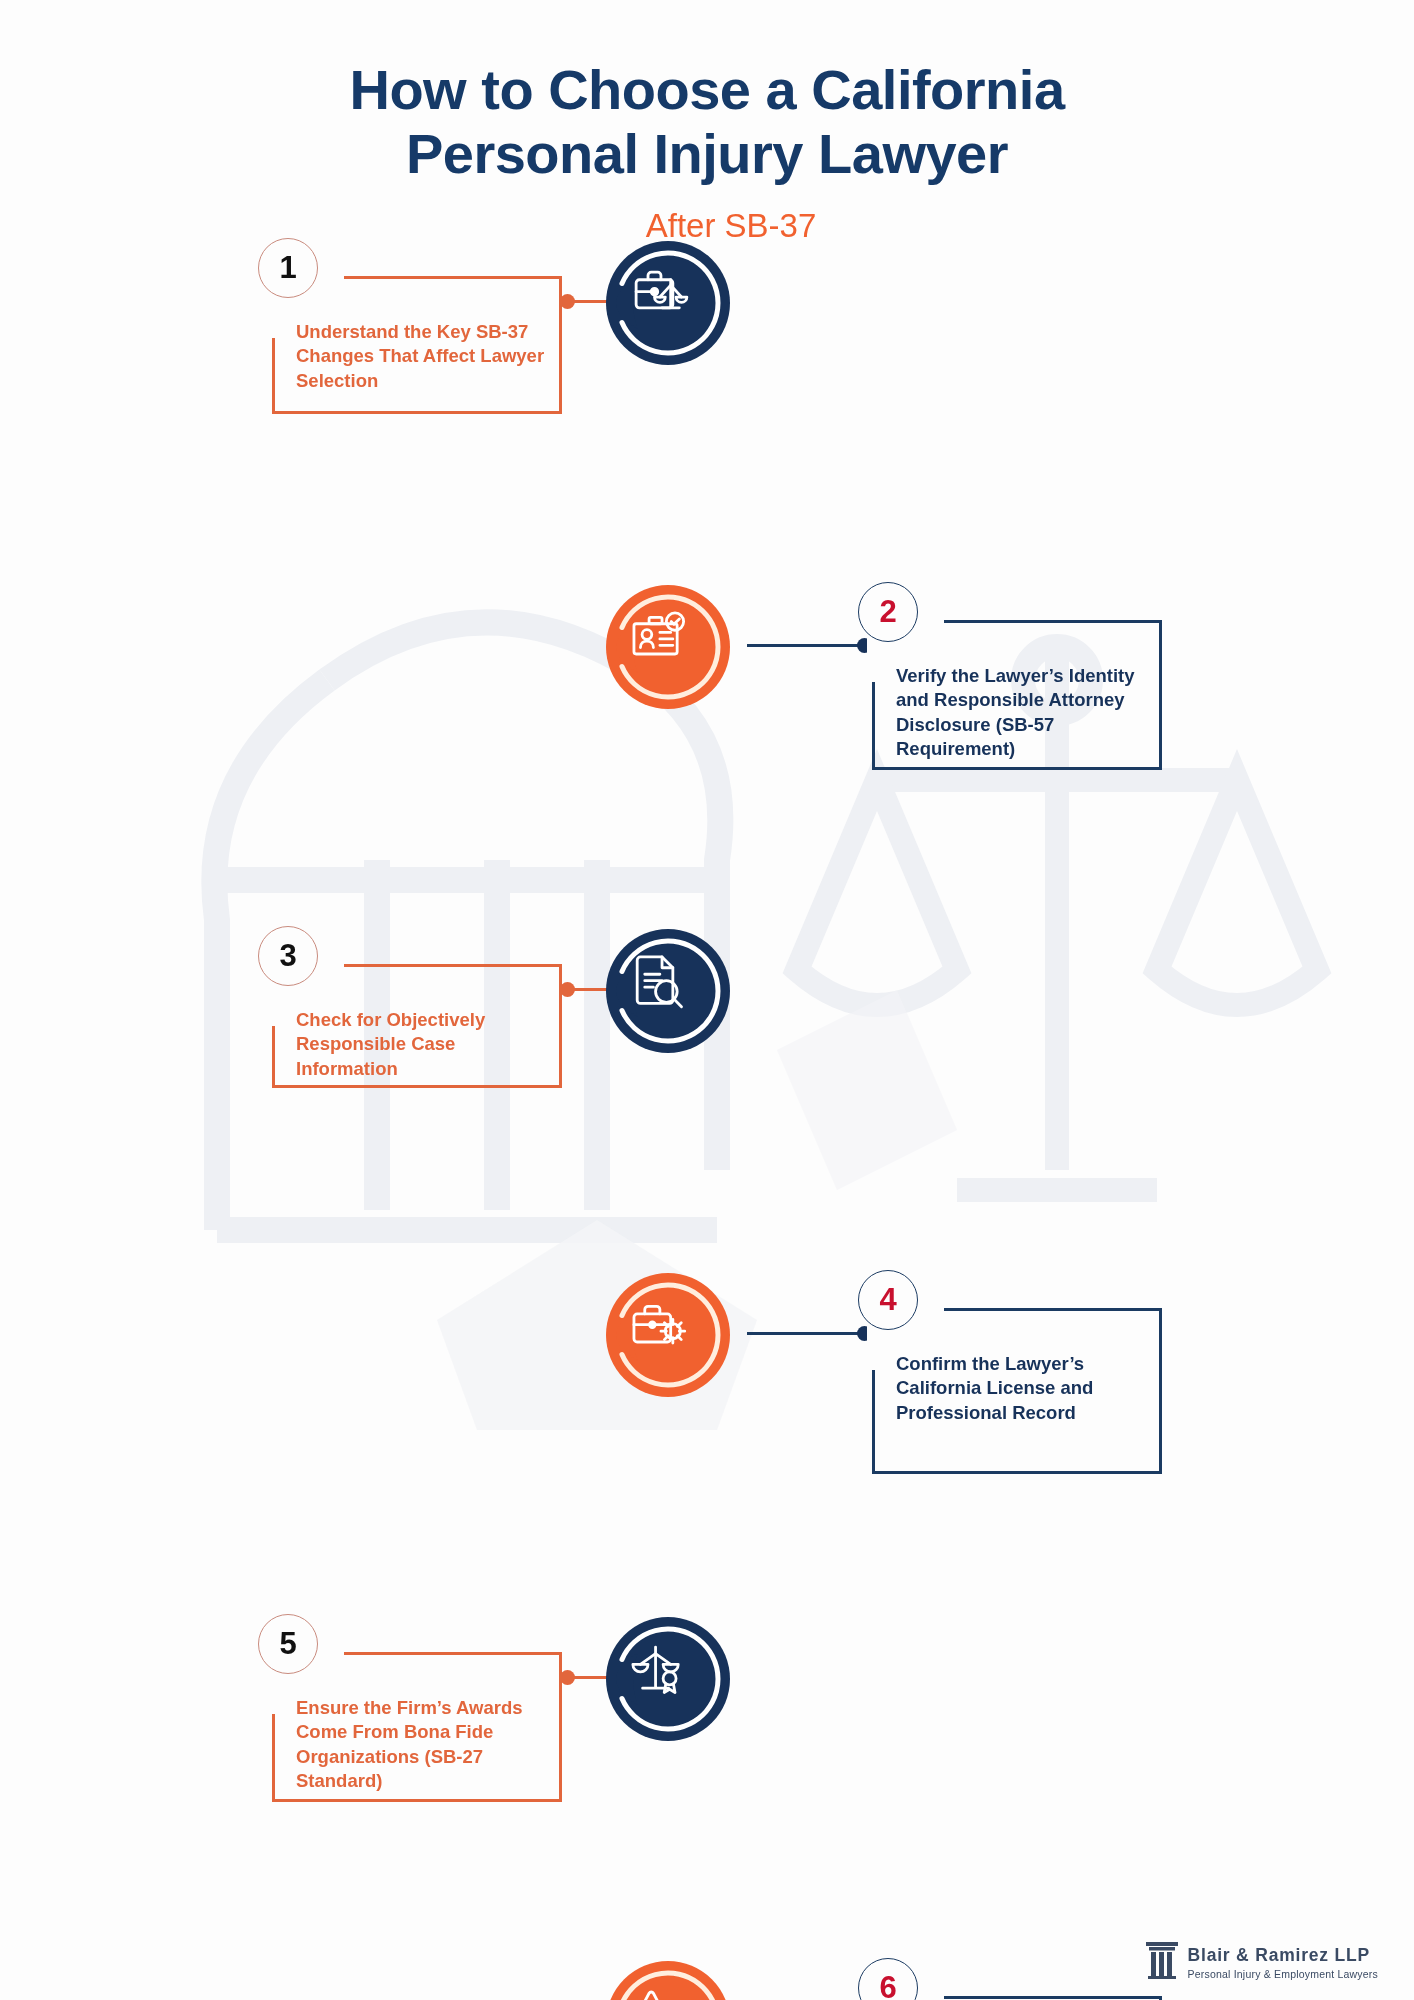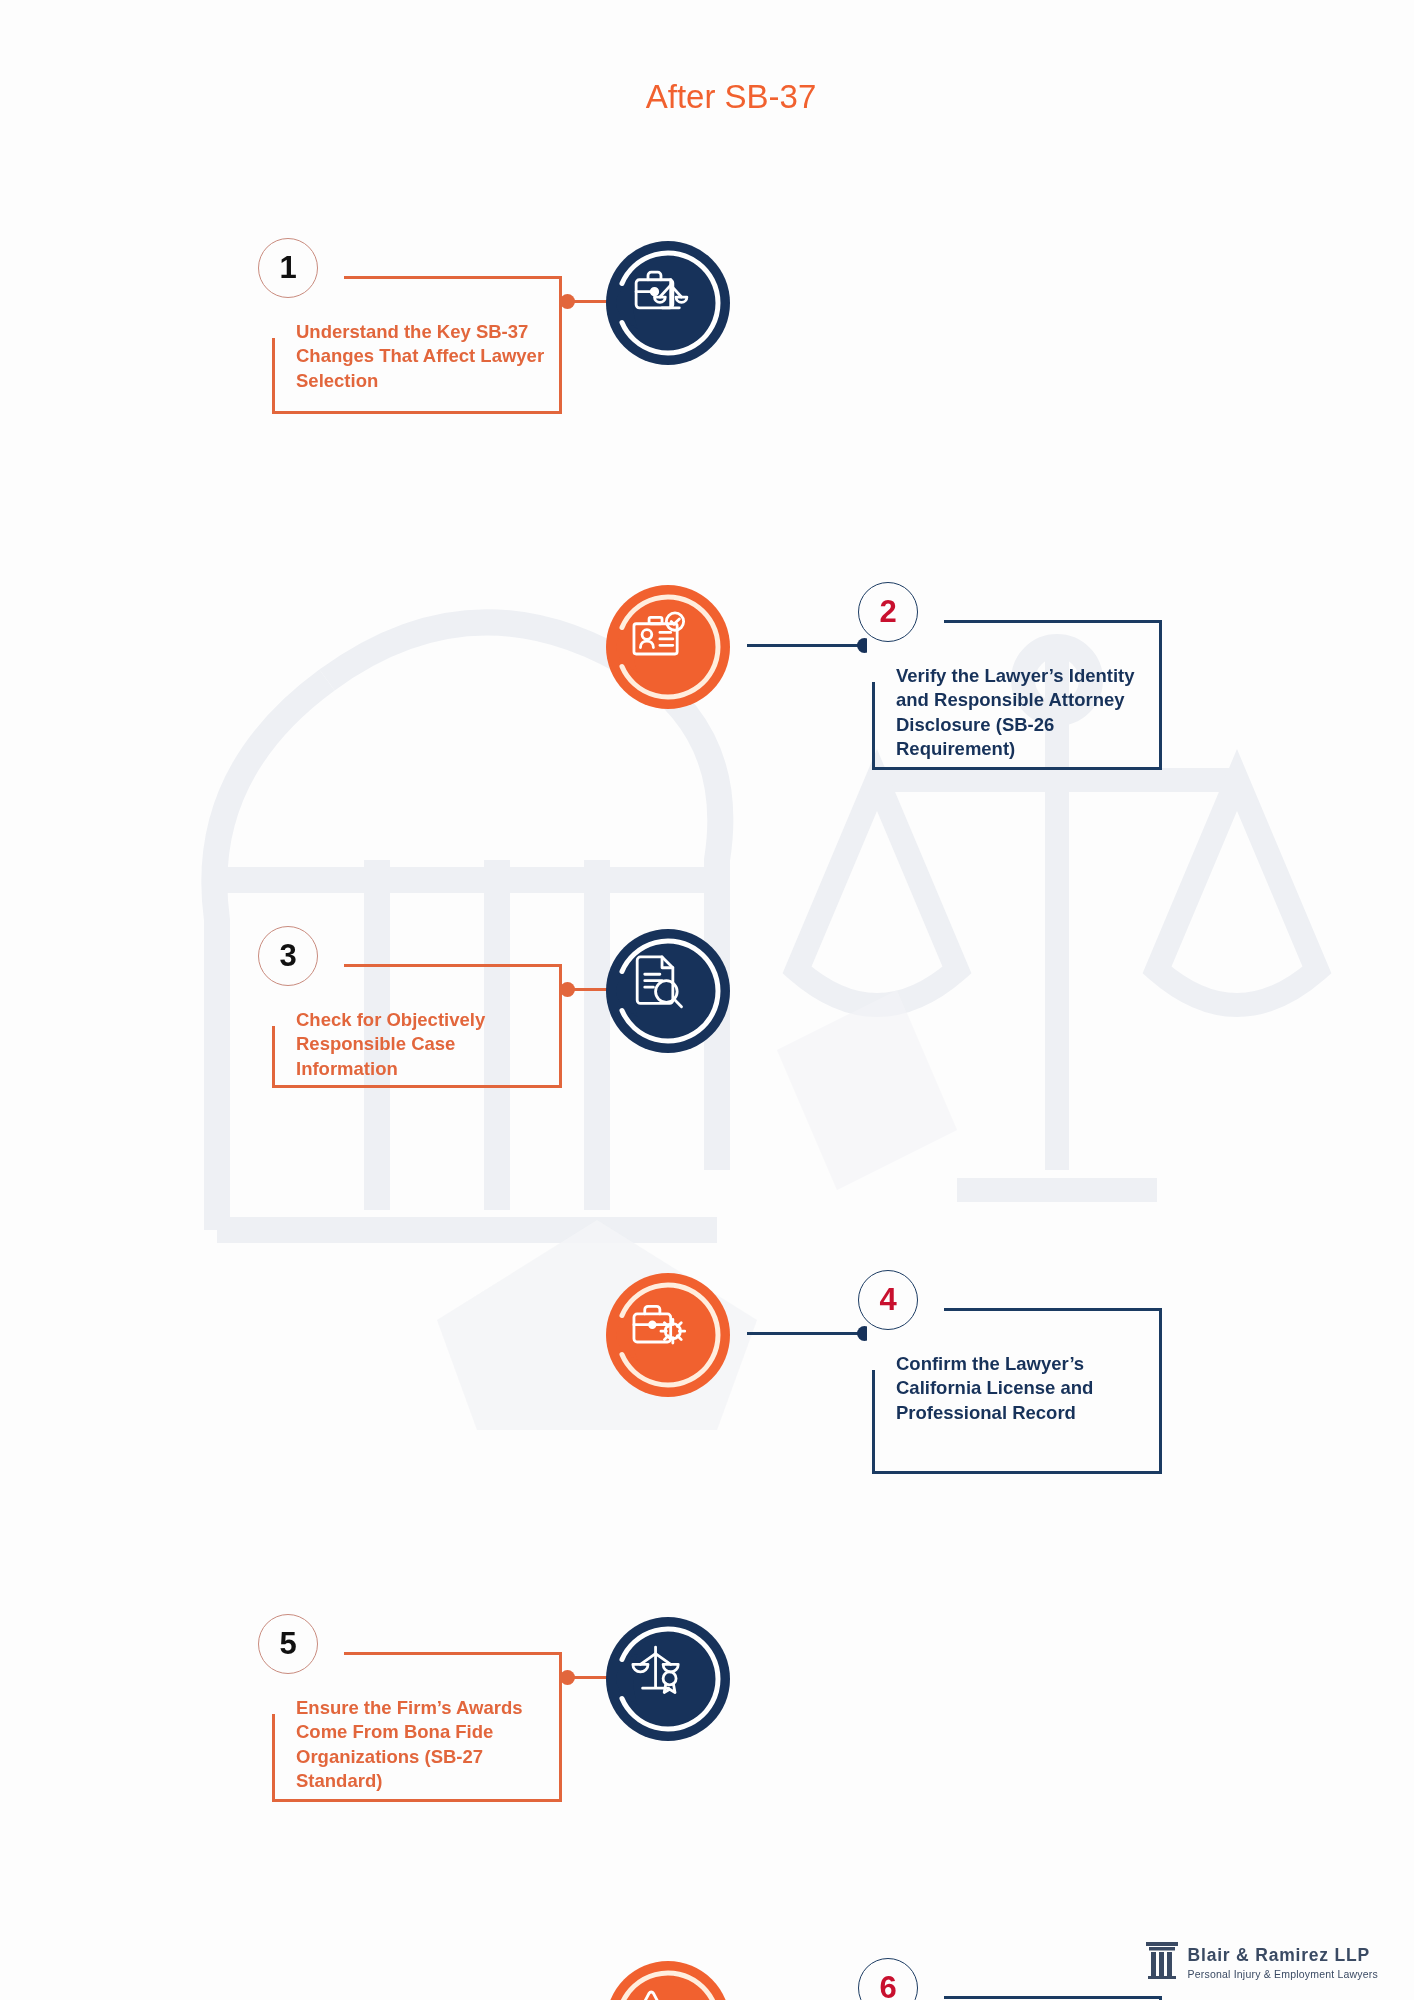--- a/index.html
+++ b/index.html
@@ -223,6 +223,7 @@
   </svg>
 
   <div class="header">
+    <div class="title">How to Choose a California Personal Injury Lawyer</div>
     <div class="subtitle">After SB-37</div>
   </div>
 

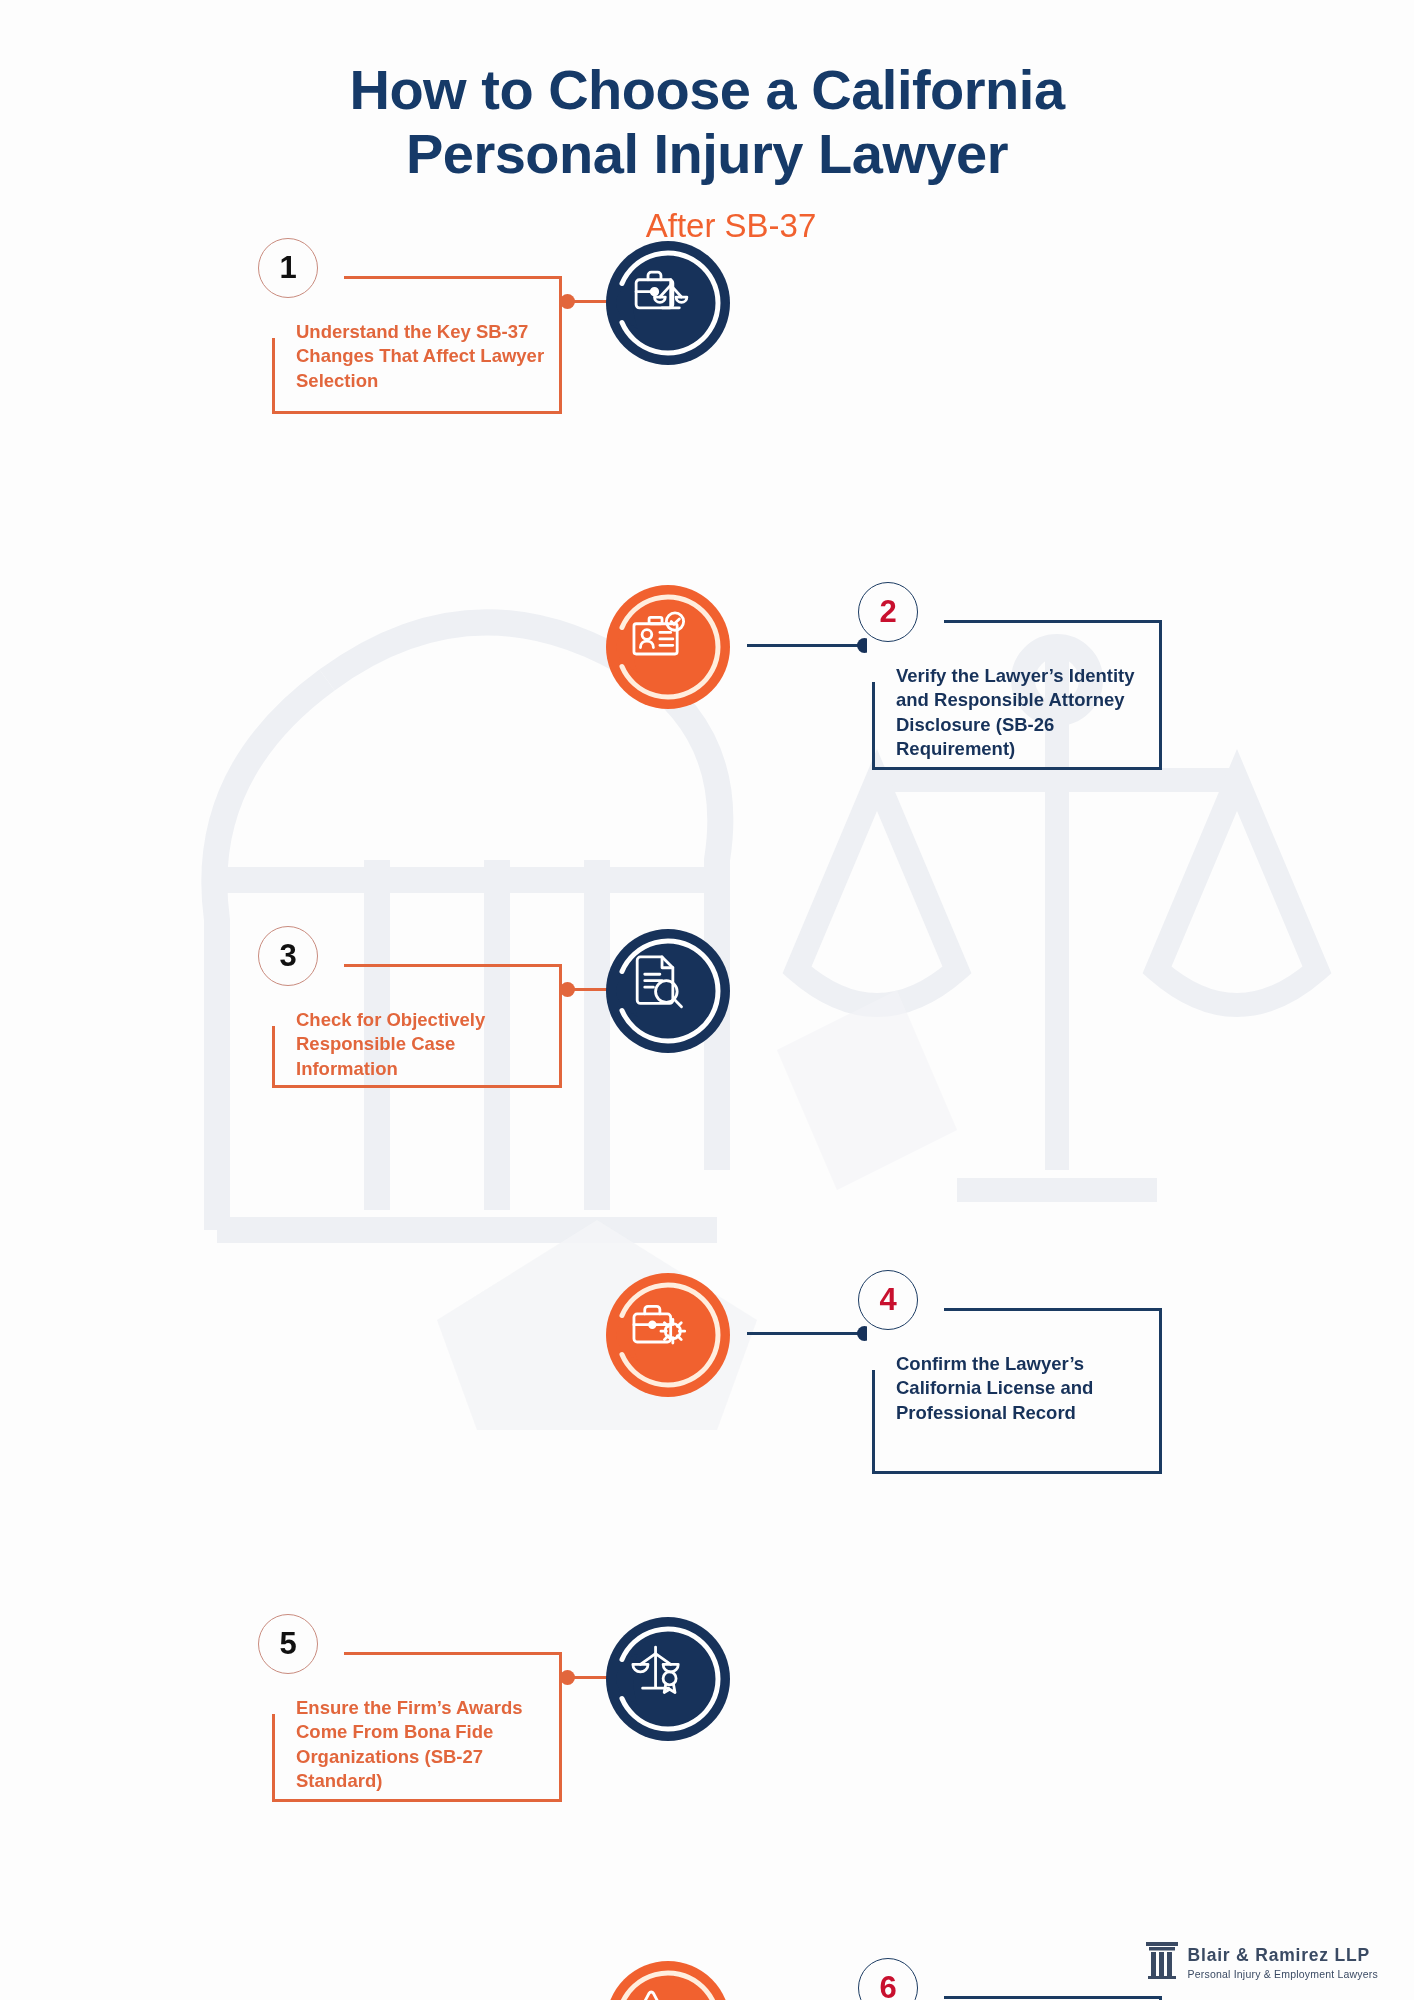--- a/index.html
+++ b/index.html
@@ -305,7 +305,7 @@
       <div class="frame"></div>
       <div class="notch"></div>
       <div class="notch2"></div>
-      <div class="txt">Verify the Lawyer’s Identity and Responsible Attorney Disclosure (SB-26 Requirement)</div>
+      <div class="txt">Verify the Lawyer’s Identity and Responsible Attorney Disclosure (SB-57 Requirement)</div>
     </div>
 
     <div class="numcircle navy " style="left:858px; top:148px;">

